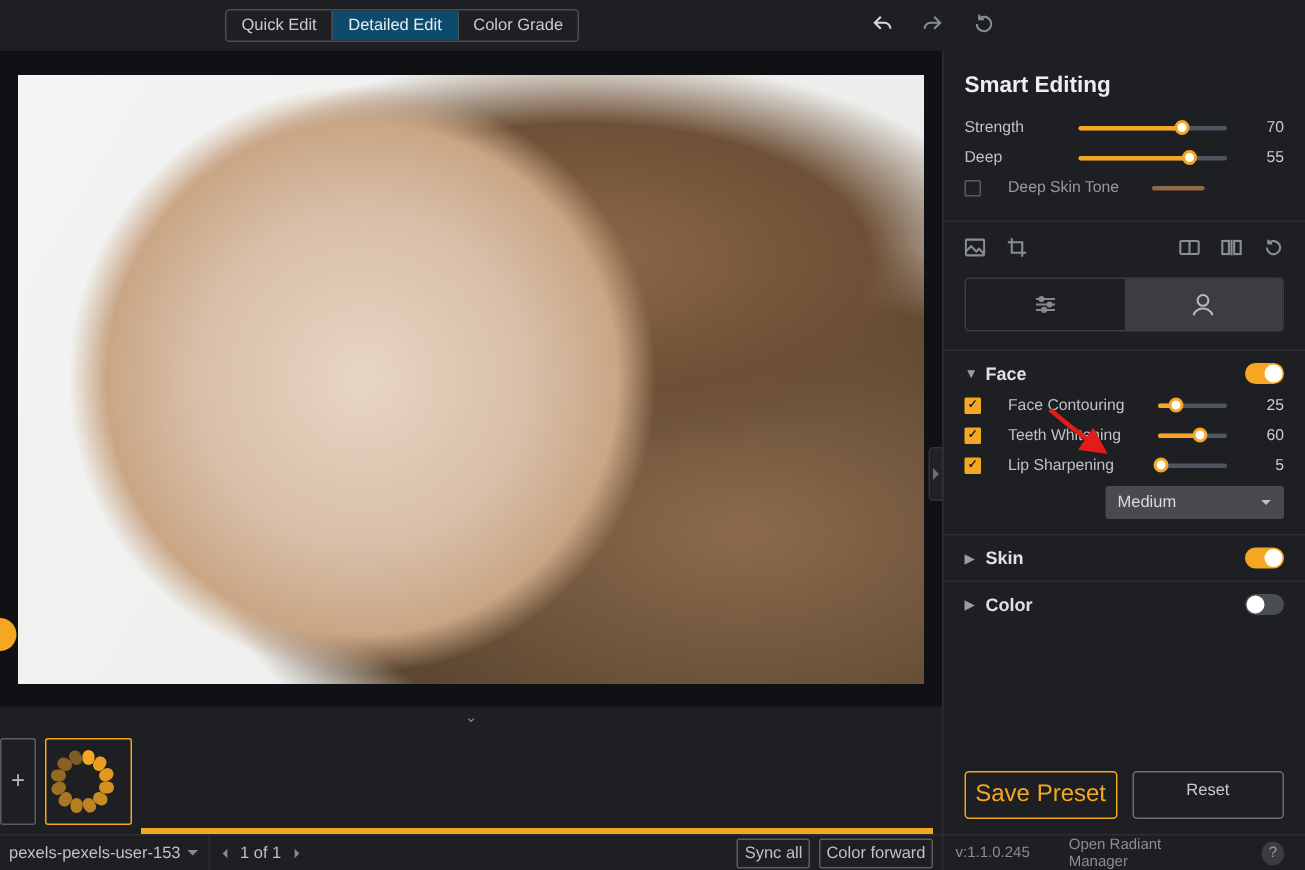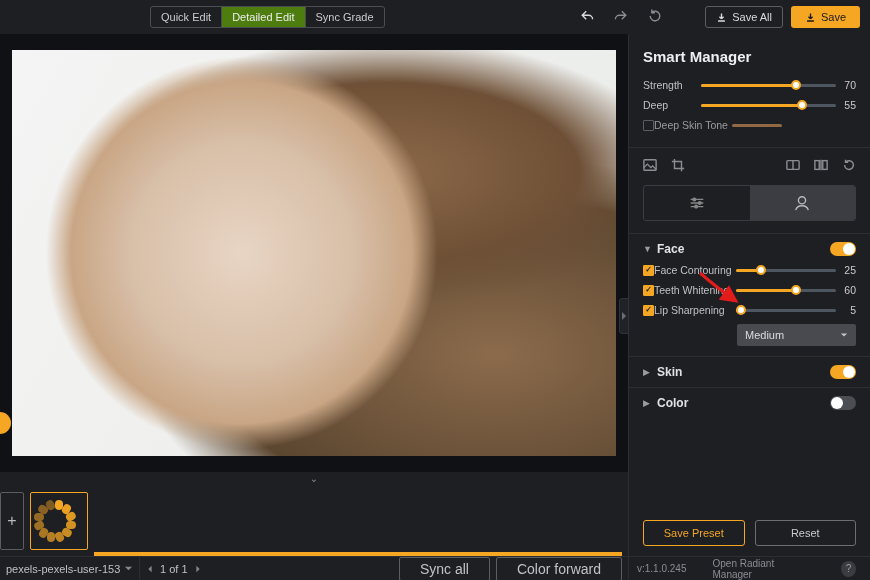--- a/index.html
+++ b/index.html
@@ -9,7 +9,7 @@
   .tabgroup { display:flex; border:1px solid #4a4d52; border-radius:3px; margin-left:140px; overflow:hidden; }
   .tab { padding:4px 10px; font-size:11px; color:#c9cbce; cursor:pointer; }
   .tab + .tab { border-left:1px solid #4a4d52; }
-  .tab.active { background:#4d7c0f; color:#eee; }
+  .tab.active { background:#0c4a6e; color:#eee; }
   .histbtns { margin-left:170px; display:flex; gap:18px; }
   .histbtns svg { width:16px; height:16px; fill:none; stroke:#8a8d92; stroke-width:1.7; }
   .histbtns .on svg { stroke:#d8dadc; }

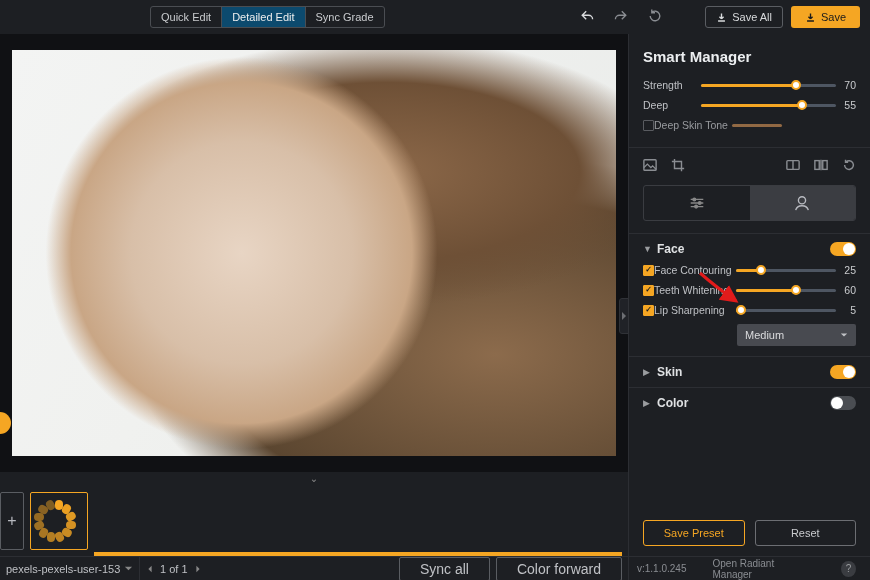--- a/index.html
+++ b/index.html
@@ -127,7 +127,7 @@
   <div class="tabgroup">
     <div class="tab">Quick Edit</div>
     <div class="tab active">Detailed Edit</div>
-    <div class="tab">Sync Grade</div>
+    <div class="tab">Color Grade</div>
   </div>
   <div class="histbtns">
     <span class="on"><svg viewBox="0 0 20 20">

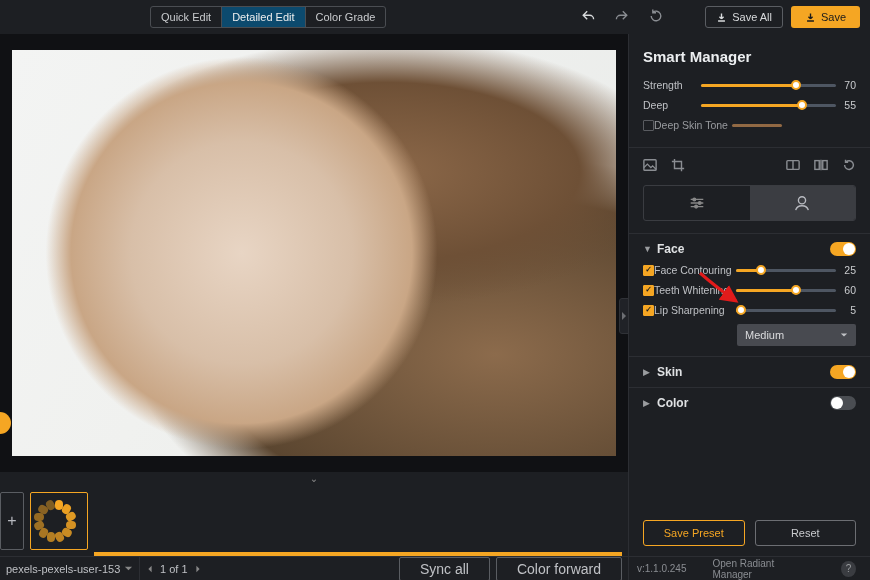--- a/index.html
+++ b/index.html
@@ -139,20 +139,6 @@
     <span><svg viewBox="0 0 20 20">
           <path d="M4 10a6 6 0 1 0 2-4.5M6 2v4h4"></path>
         </svg></span>
-  </div>
-  <div class="topright">
-    <div class="btn-outline">
-      <svg viewBox="0 0 16 16">
-          <path d="M8 2v8m0 0L5 7m3 3 3-3M3 13h10"></path>
-        </svg>
-      <span>Save All</span>
-    </div>
-    <div class="btn-primary">
-      <svg viewBox="0 0 16 16" style="stroke:#1b1b1b;stroke-width:2;fill:none;width:11px;height:11px">
-          <path d="M8 2v8m0 0L5 7m3 3 3-3M3 13h10"></path>
-        </svg>
-      <span>Save</span>
-    </div>
   </div>
 </div>
 

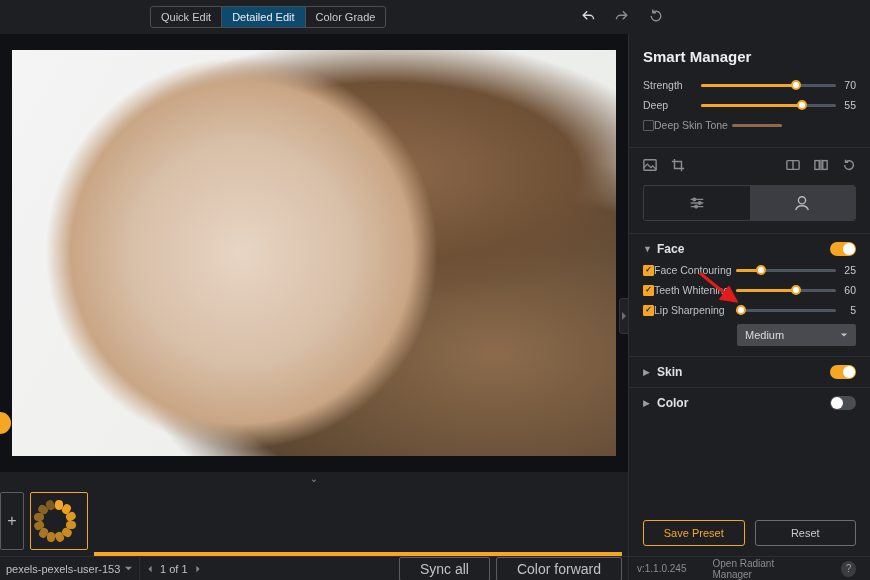--- a/index.html
+++ b/index.html
@@ -200,7 +200,7 @@
 
   <div class="right">
     <div class="rp-scroll">
-      <div class="rp-title">Smart Manager</div>
+      <div class="rp-title">Smart Editing</div>
 
       <div class="srow">
         <span class="lab">Strength</span>

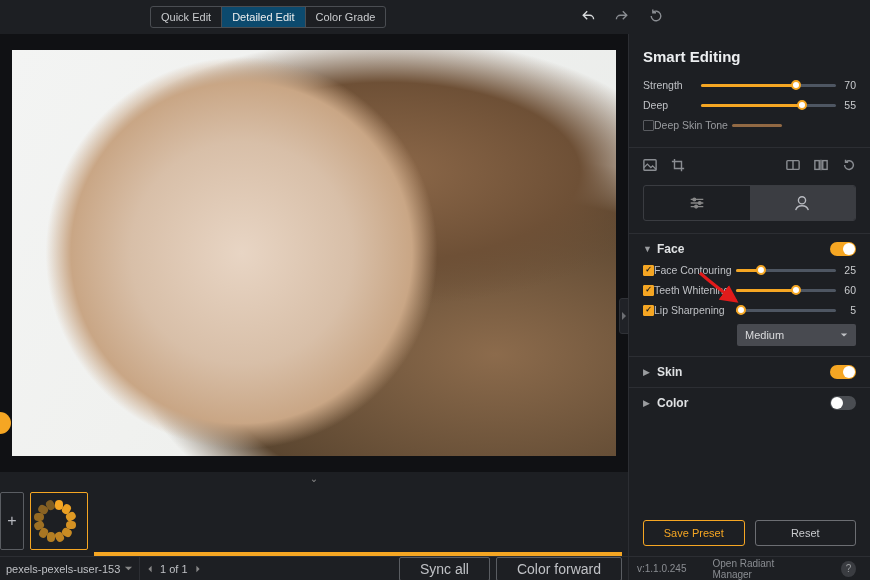--- a/index.html
+++ b/index.html
@@ -70,7 +70,7 @@
   
   .rp-scroll { flex:1; overflow:hidden; padding:14px 14px 6px 14px; display:flex; flex-direction:column; }
   .rp-title { color:#eceef0; font-size:15px; font-weight:600; margin-bottom:14px; }
-  .srow { display:flex; align-items:center; margin-bottom:8px; gap:0; }
+  .srow { display:flex; align-items:center; margin-bottom:8px; gap:18px; }
   .srow .lab { font-size:10.5px; width:58px; color:#bfc1c5; }
   .srow .val { font-size:10.5px; width:20px; text-align:right; color:#c9cbce; }
   .slider { position:relative; flex:1; height:12px; }

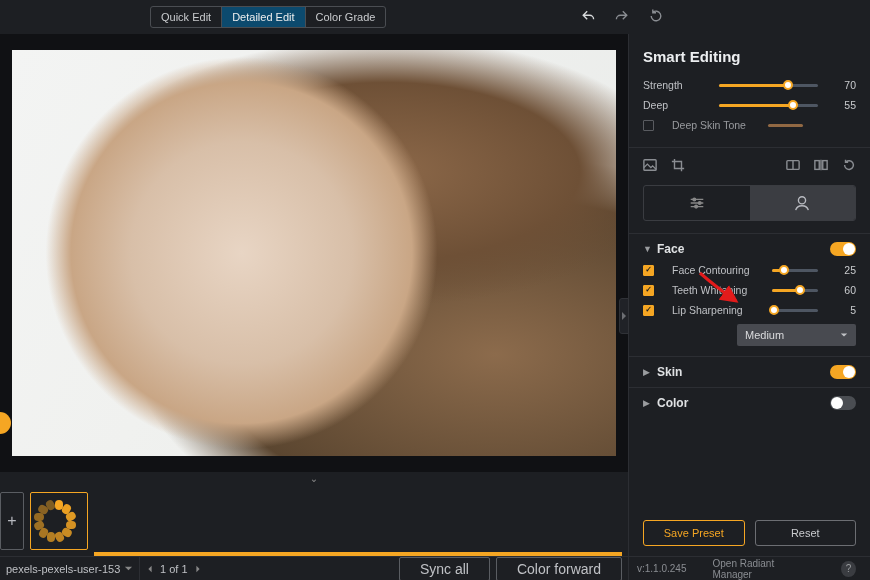--- a/index.html
+++ b/index.html
@@ -114,7 +114,7 @@
   .dropdown svg { width:8px; height:8px; fill:#c0c2c5; }
 
   .btnrow { display:flex; gap:10px; padding:8px 14px 10px; }
-  .save-preset { flex:1; border:1px solid #f5a623; color:#f5a623; border-radius:3px; padding:6px 0; text-align:center; font-size:11px; cursor:pointer; }
+  .save-preset { flex:1; border:1px solid #f5a623; color:#f5a623; border-radius:3px; padding:6px 0; text-align:center; font-size:16px; cursor:pointer; }
   .reset-btn { flex:1; border:1px solid #6c6e73; color:#c9cbce; border-radius:3px; padding:6px 0; text-align:center; font-size:11px; cursor:pointer; }
 
   .right-footer { height:24px; border-top:1px solid #2c2e33; display:flex; align-items:center; font-size:10px; color:#8a8d92; padding:0 8px; gap:26px; }

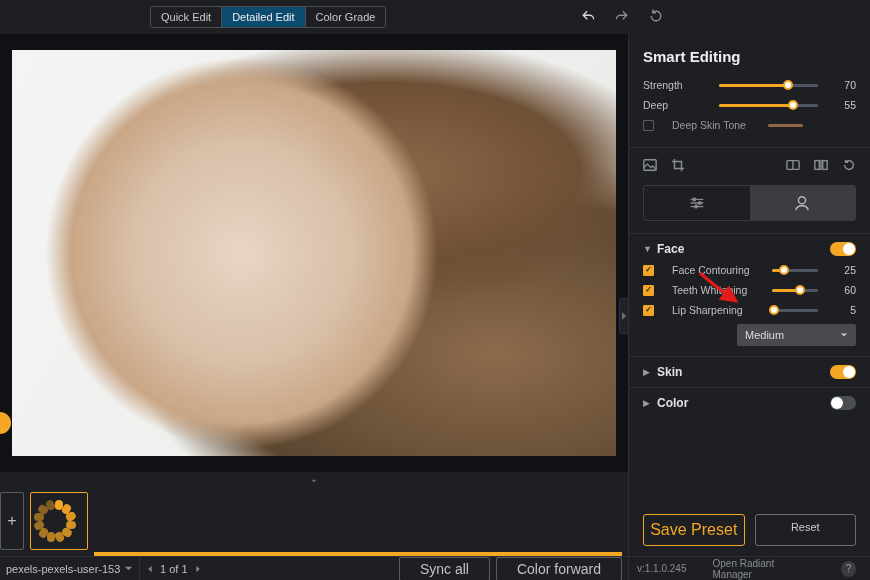--- a/index.html
+++ b/index.html
@@ -59,7 +59,7 @@
   .file-label svg { width:9px; height:9px; fill:#888; margin-left:auto; }
   .bottom .pager { display:flex; align-items:center; gap:6px; padding:0 6px; }
   .pager svg { width:8px; height:8px; fill:#888; }
-  .bottom .syncbtn { border:1px solid #5a5d62; border-radius:2px; padding:3px 20px; font-size:14px; cursor:pointer; }
+  .bottom .syncbtn { border:1px solid #5a5d62; border-radius:2px; padding:3px 4px; font-size:11px; cursor:pointer; }
   .bottom .syncgroup { margin-left:auto; display:flex; gap:6px; padding-right:6px; }
   .help { width:16px; height:16px; border-radius:50%; background:#3a3c41; color:#9a9c9f; display:flex; align-items:center; justify-content:center; font-size:10px; margin:0 6px; }
 

